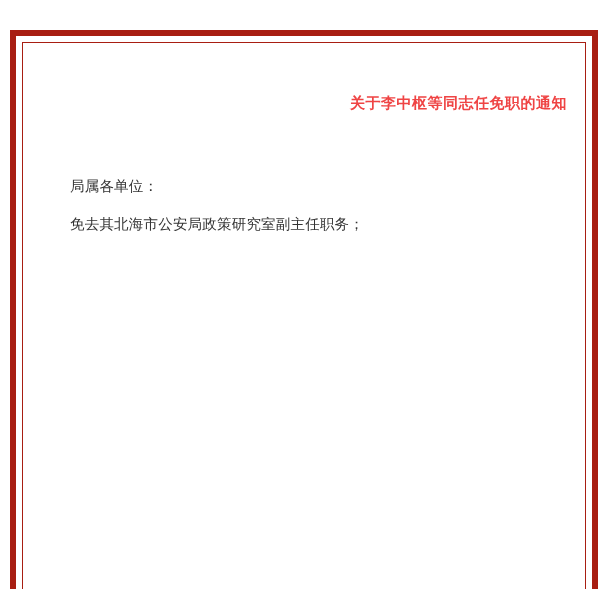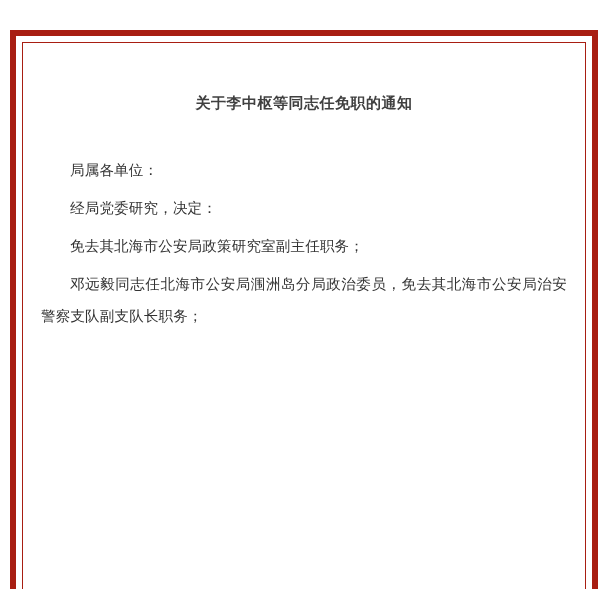--- a/index.html
+++ b/index.html
@@ -51,10 +51,10 @@
   }
 
   #doc-title {
-    text-align: center;
+    text-align: right;
     font-size: 15px;
     font-weight: bold;
-    color: #404040;
+    color: #ef4444;
     letter-spacing: 0.5px;
     margin: 50px 0 0 0;
     line-height: 1.4;

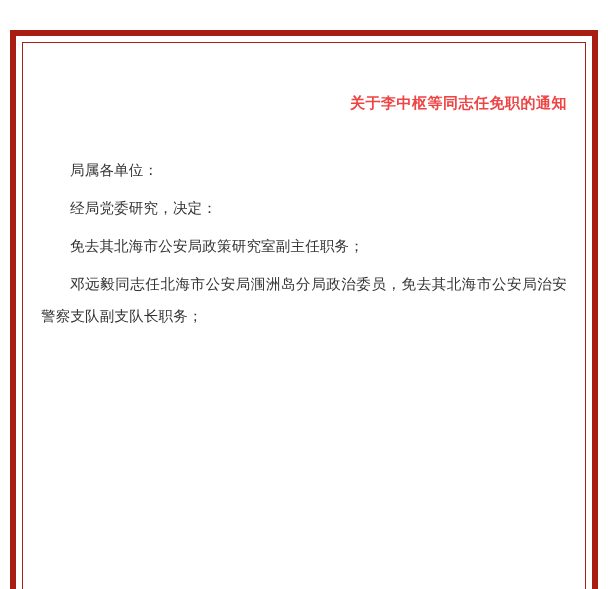--- a/index.html
+++ b/index.html
@@ -61,7 +61,7 @@
   }
 
   #doc-paragraphs {
-    margin-top: 40px;
+    margin-top: 56px;
   }
 
   .doc-para {

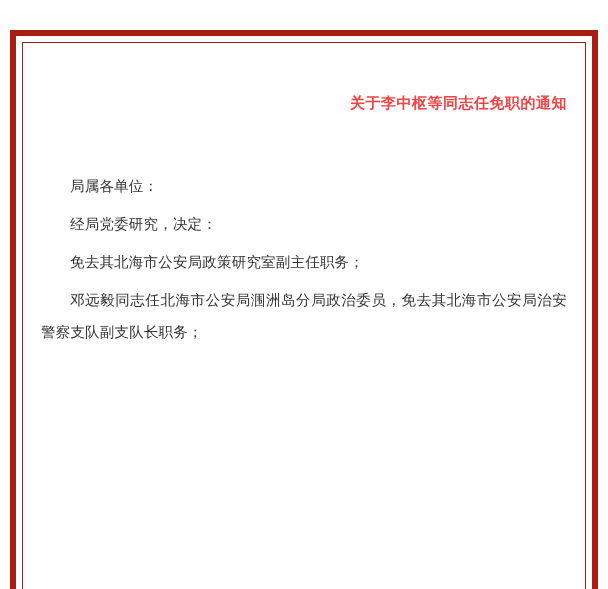--- a/index.html
+++ b/index.html
@@ -90,7 +90,6 @@
 
       <div id="doc-paragraphs">
           <p class="doc-para indent">局属各单位：</p>
-          <p class="doc-para indent">经局党委研究，决定：</p>
           <p class="doc-para indent">免去其北海市公安局政策研究室副主任职务；</p>
           <p class="doc-para indent">邓远毅同志任北海市公安局涠洲岛分局政治委员，免去其北海市公安局治安警察支队副支队长职务；</p>
         </div>

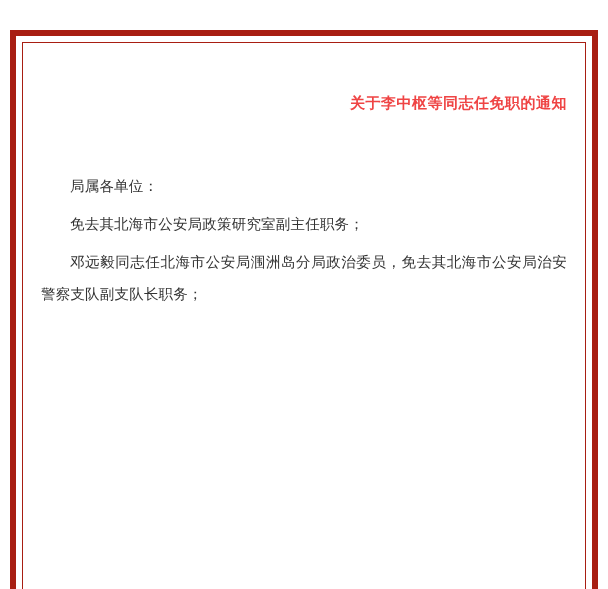--- a/index.html
+++ b/index.html
@@ -91,7 +91,6 @@
       <div id="doc-paragraphs">
           <p class="doc-para indent">局属各单位：</p>
           <p class="doc-para indent">免去其北海市公安局政策研究室副主任职务；</p>
-          <p class="doc-para indent">邓远毅同志任北海市公安局涠洲岛分局政治委员，免去其北海市公安局治安警察支队副支队长职务；</p>
         </div>
 
     </div>

